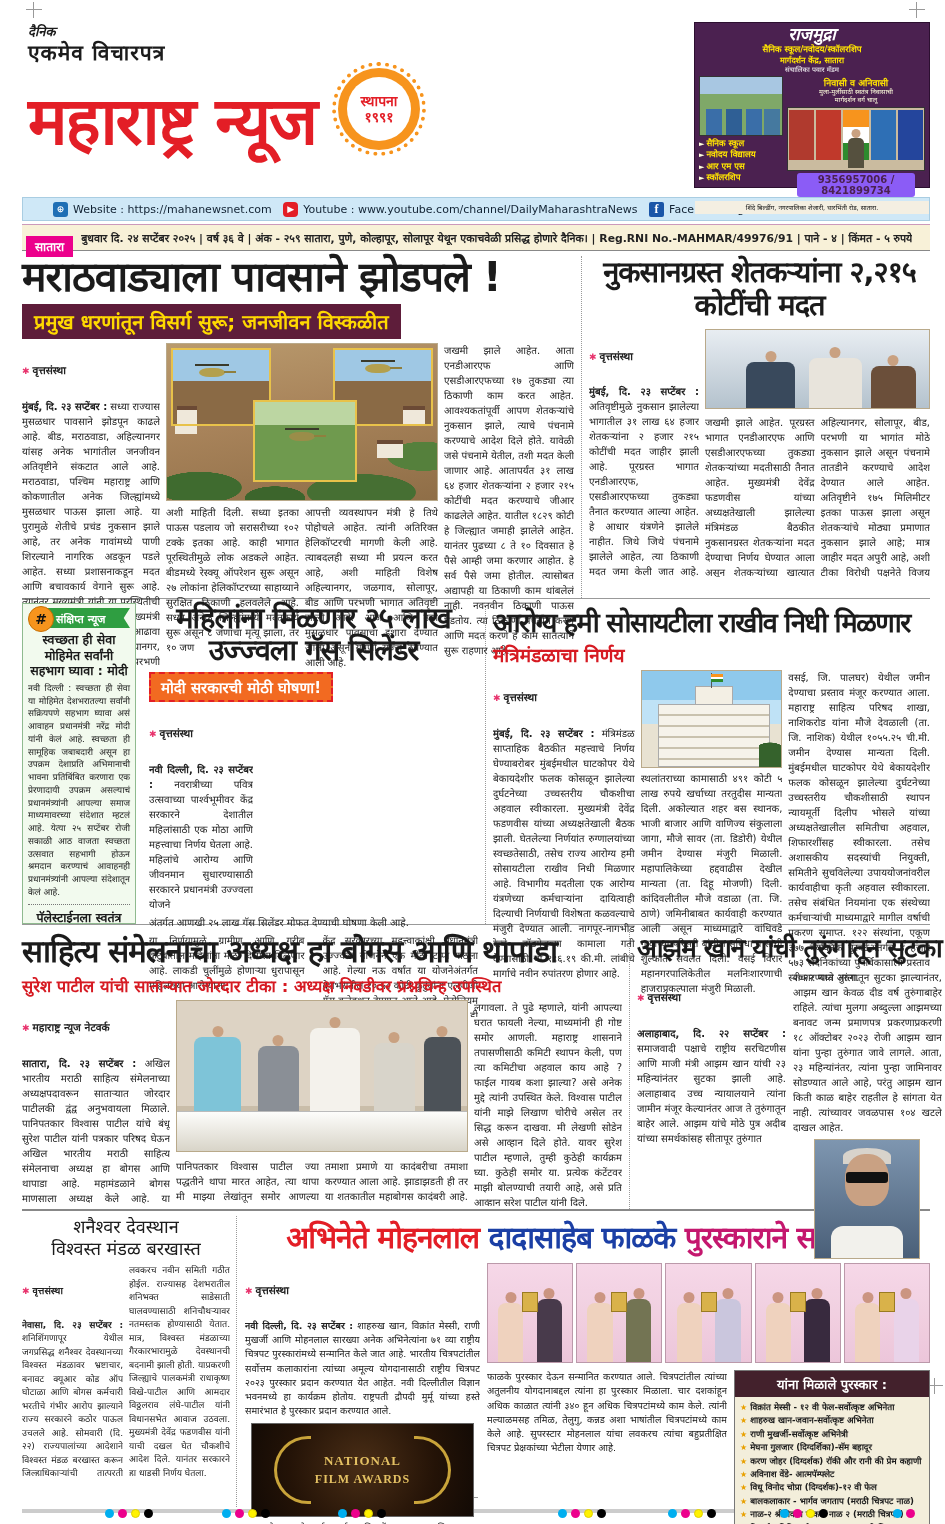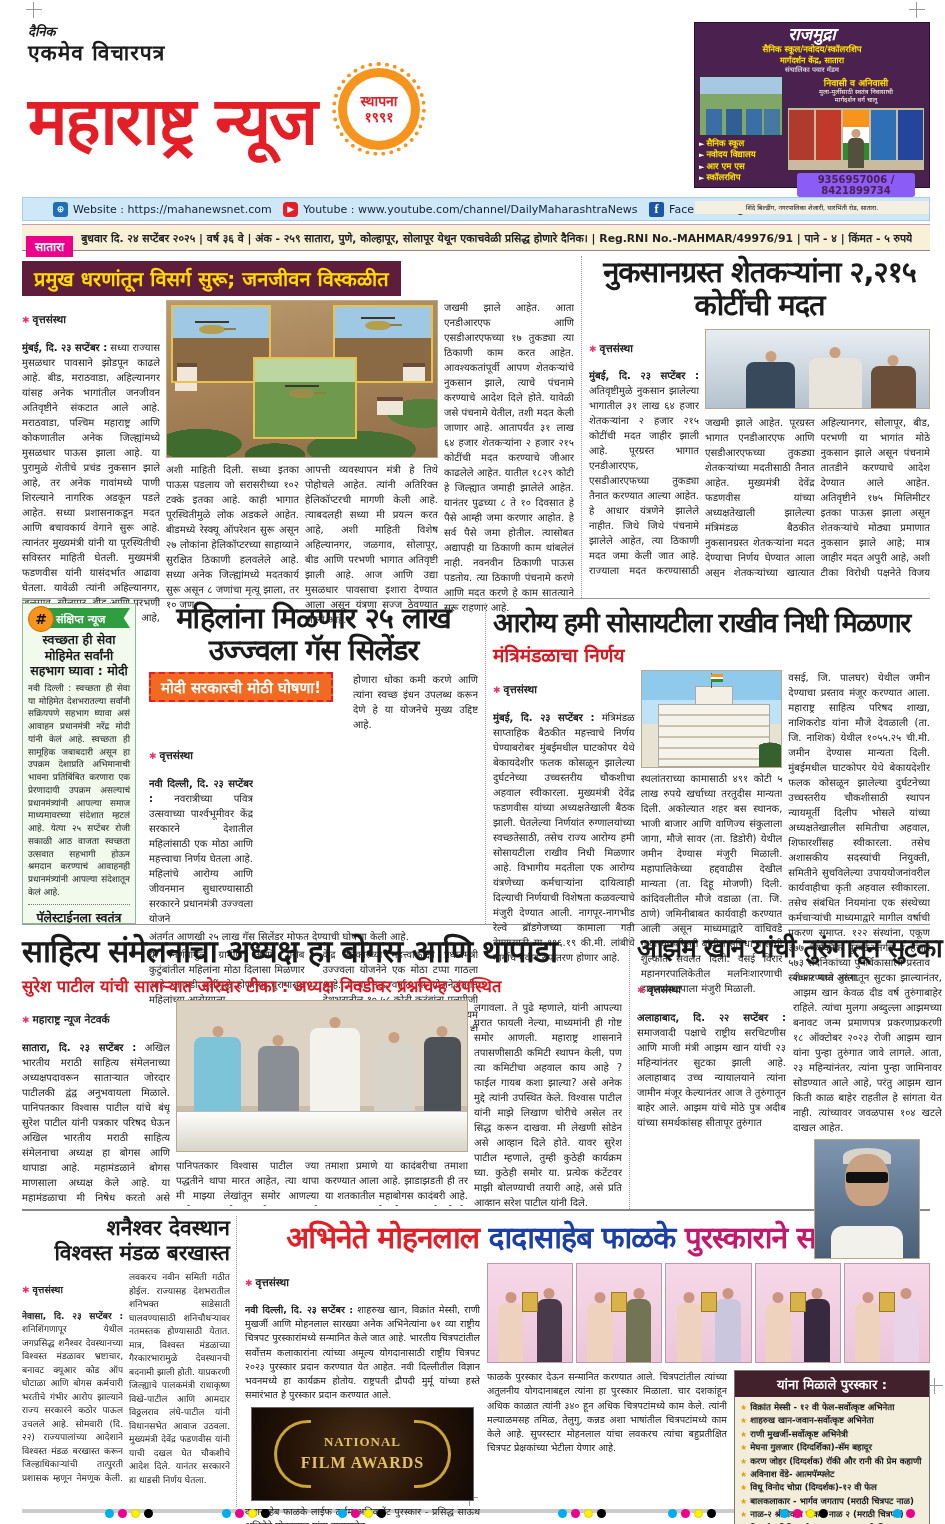--- a/index.html
+++ b/index.html
@@ -259,6 +259,7 @@
 
     <div class="lead-sec">
       <div class="lead-left">
+        <div class="lead-head">मराठवाड्याला पावसाने झोडपले !</div>
         <div class="lead-sub">प्रमुख धरणांतून विसर्ग सुरू; जनजीवन विस्कळीत</div>
         <div class="lead-body">
           <div class="jtext">

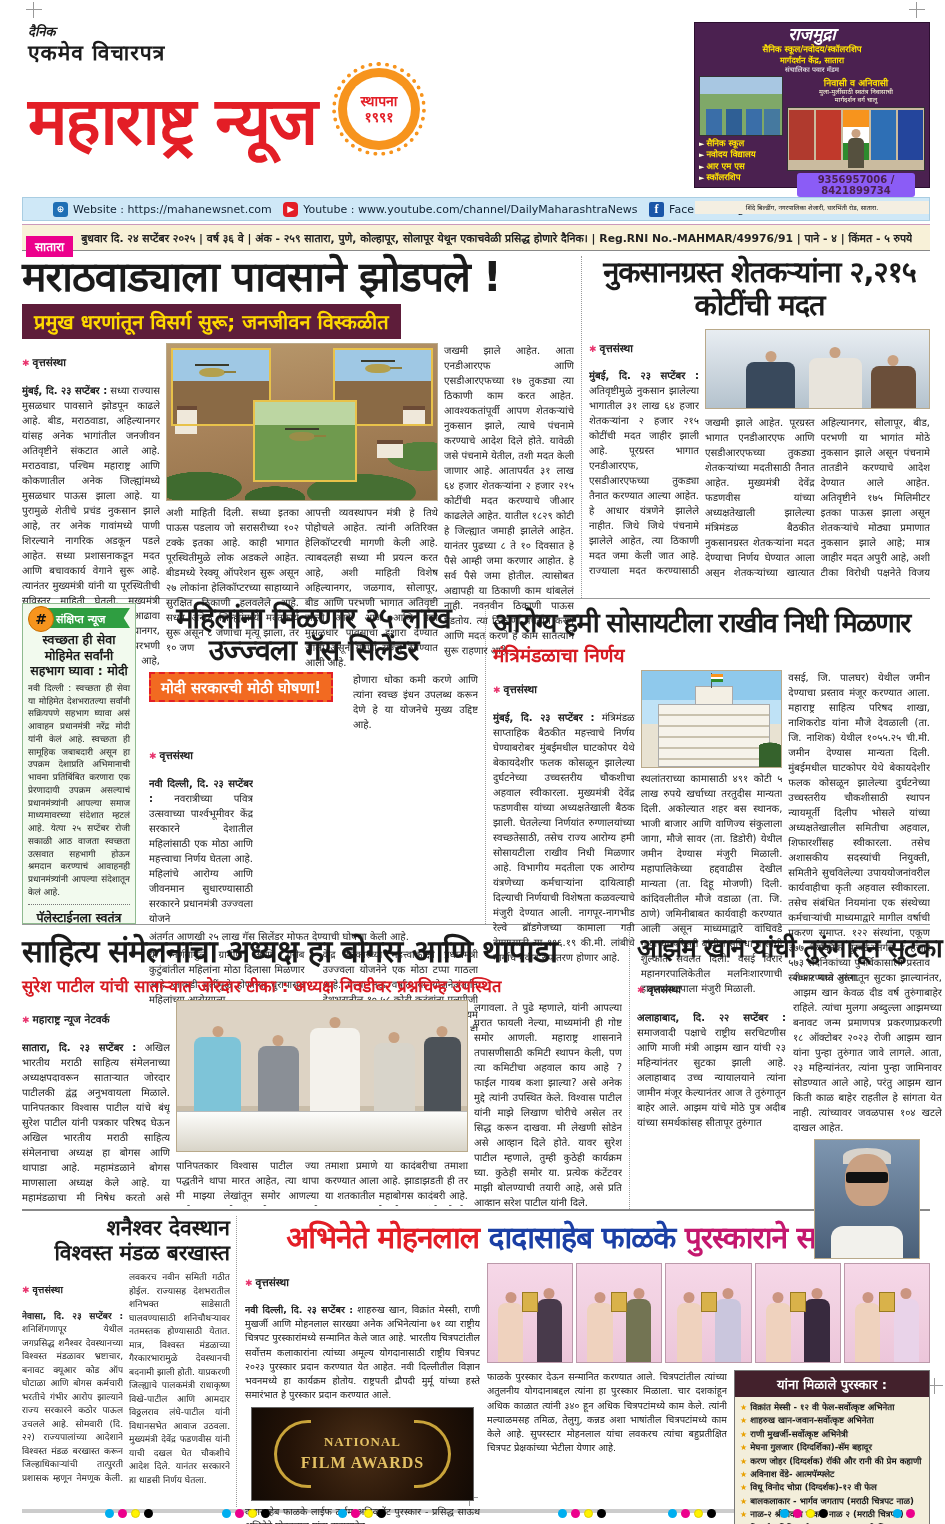--- a/index.html
+++ b/index.html
@@ -8,7 +8,7 @@
   .inner{position:absolute;left:22px;top:22px;width:908px;}
   p{margin:0;}
   .jtext{font-size:10px;line-height:1.5;text-align:justify;overflow:hidden;color:#222;}
-  .byline{font-size:10.5px;font-weight:bold;margin:12px 0;}
+  .byline{font-size:10.5px;font-weight:bold;margin:20px 0;}
   .star{color:#e8336d;margin-right:3px;font-size:9px;}
   .dl{font-weight:bold;}
   .photo{position:relative;overflow:hidden;border:1px solid #b9a98a;background:#ddd;}

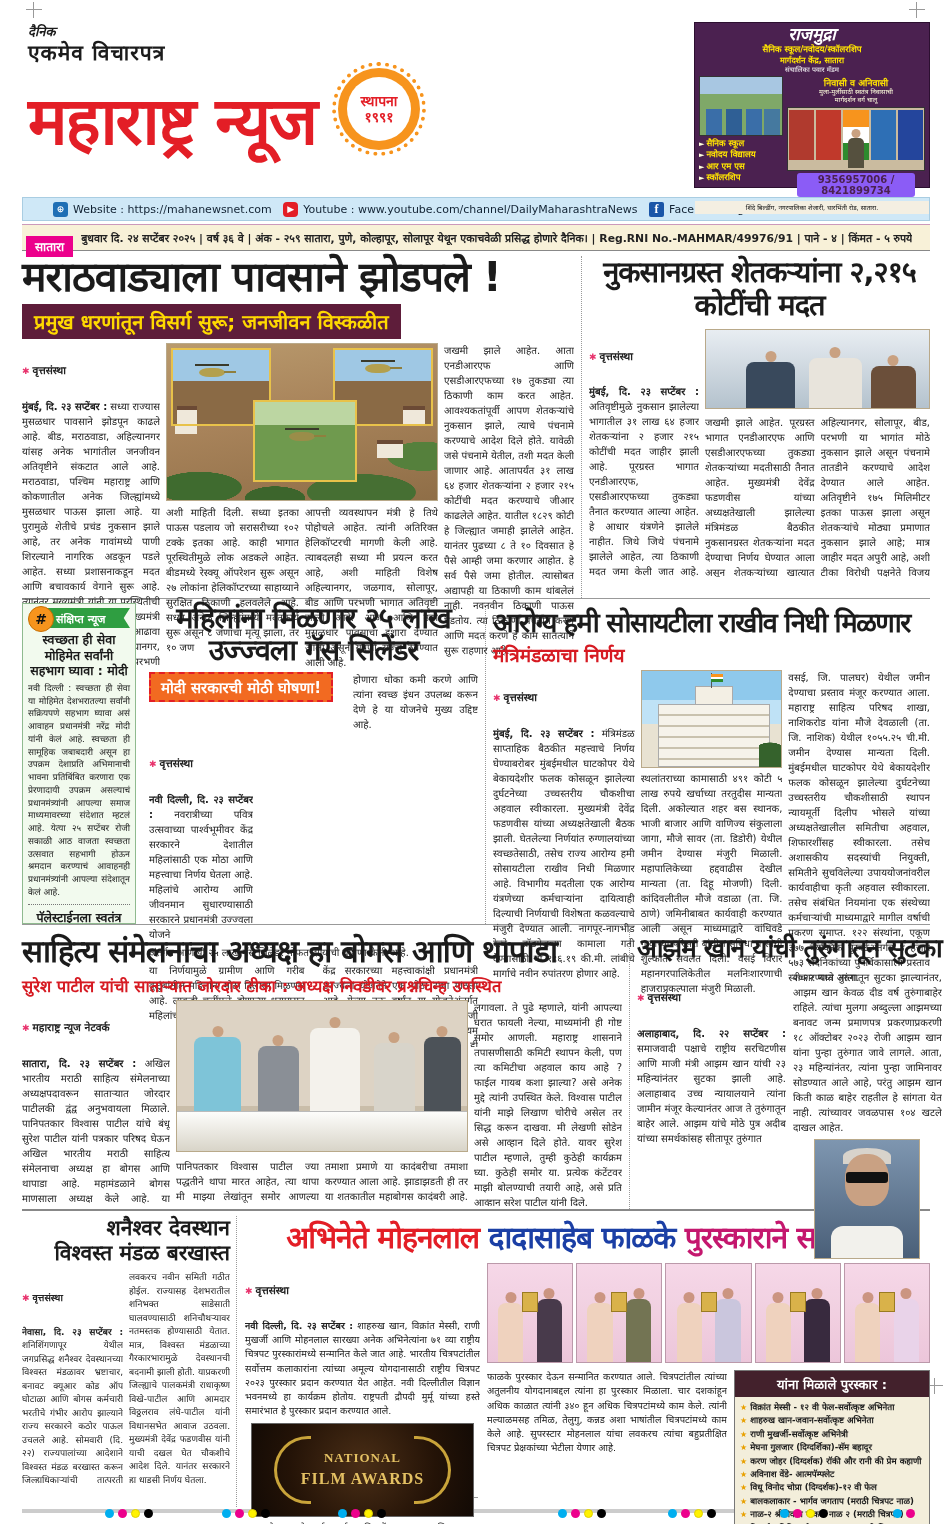--- a/index.html
+++ b/index.html
@@ -81,7 +81,7 @@
   .short-div{border-top:1px dotted #777;margin:5px 0;}
   .uj{width:344px;flex:none;padding:0 7px;border-right:1px dotted #999;box-sizing:border-box;}
   .uj-head{font-size:29px;font-weight:800;text-align:center;line-height:1.1;letter-spacing:-1px;}
-  .uj-toprow{display:flex;gap:20px;align-items:flex-start;margin-top:5px;}
+  .uj-toprow{display:flex;gap:0;align-items:flex-start;margin-top:5px;}
   .uj-badge{background:#f26a21;color:#fff;font-size:15px;font-weight:800;padding:3px 10px;border:2px dashed #e31e26;flex:none;}
   .uj-mid{display:flex;gap:6px;margin-top:4px;}
   .uj-colL{width:104px;flex:none;}

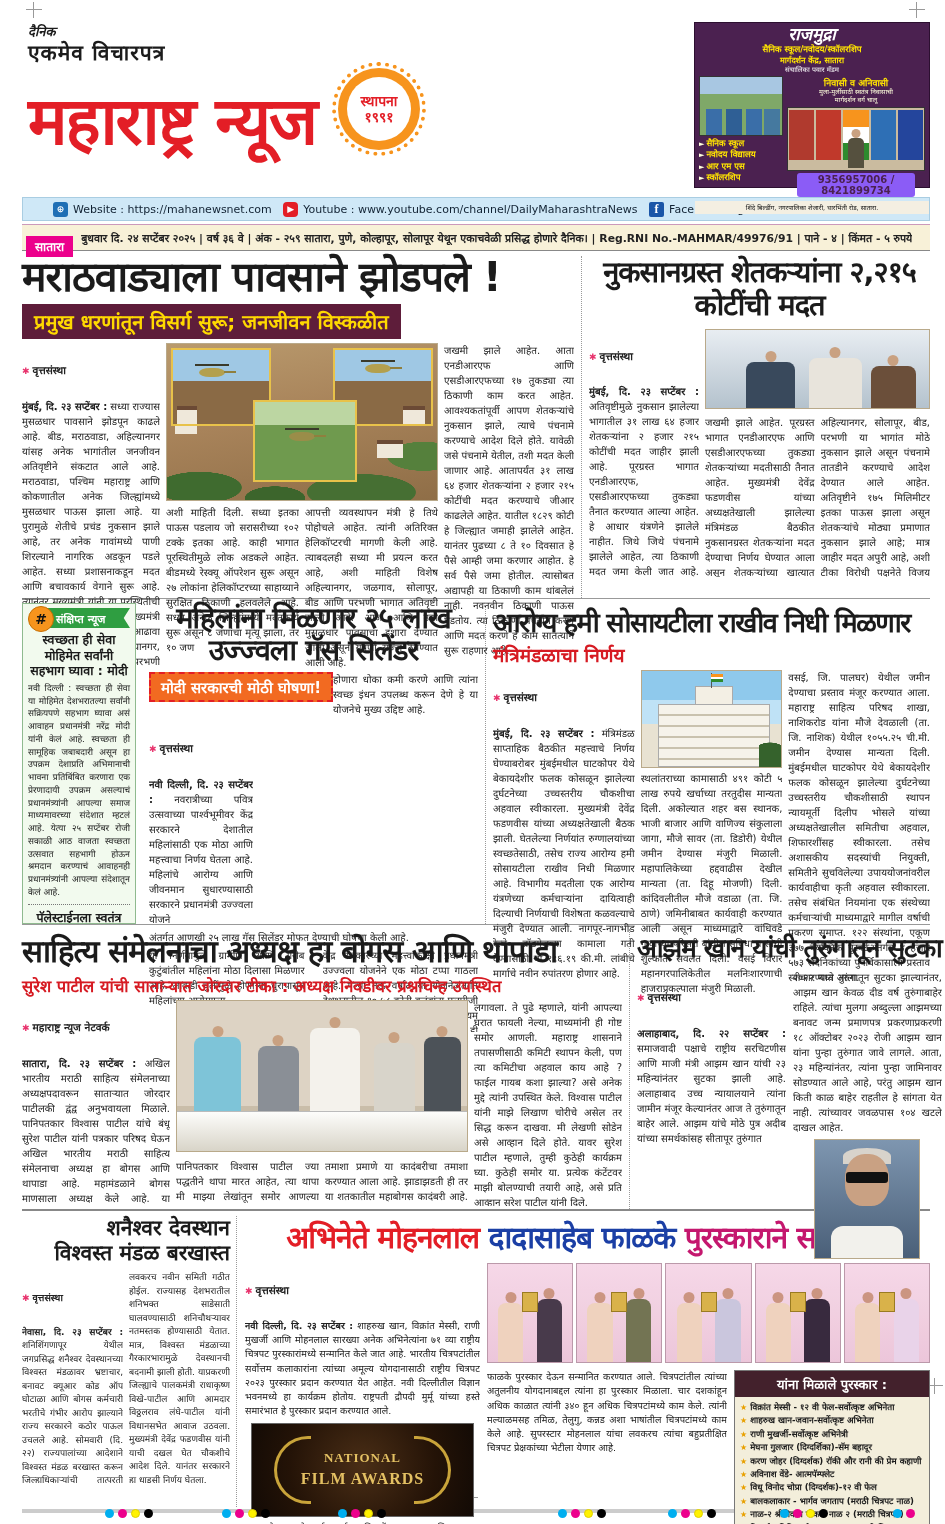--- a/index.html
+++ b/index.html
@@ -327,7 +327,6 @@
         <div class="uj-head">महिलांना मिळणार २५ लाख उज्ज्वला गॅस सिलेंडर</div>
         <div class="uj-toprow">
           <div class="uj-badge">मोदी सरकारची मोठी घोषणा!</div>
-          <p class="jtext">होणारा धोका कमी करणे आणि त्यांना स्वच्छ इंधन उपलब्ध करून देणे हे या योजनेचे मुख्य उद्दिष्ट आहे.</p>
         </div>
         <div class="uj-mid">
           <div class="uj-colL jtext">

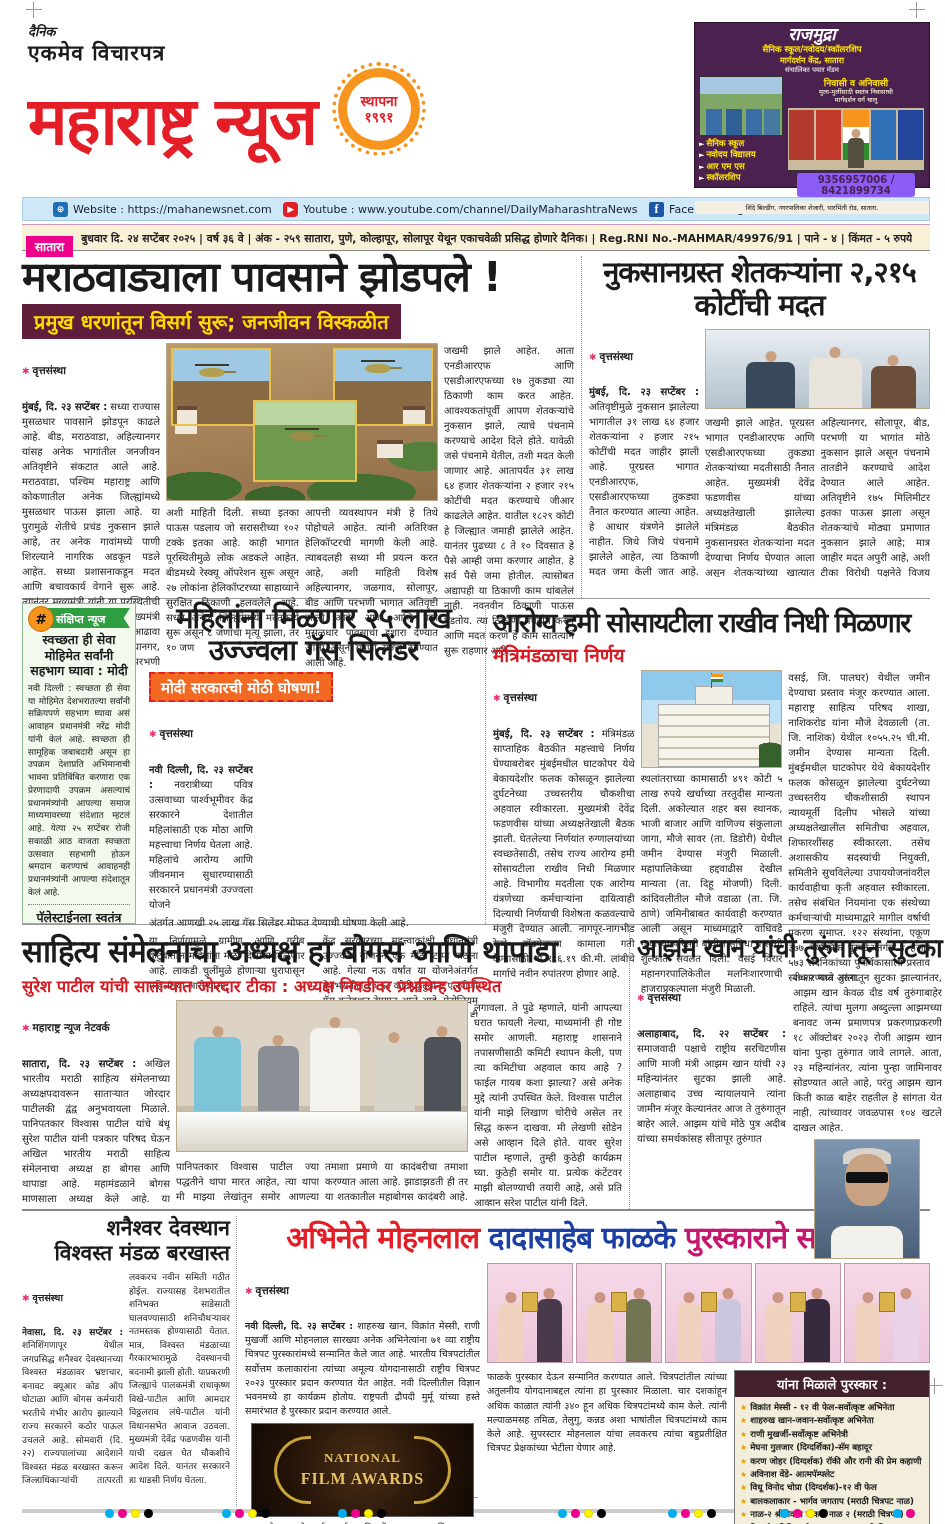--- a/index.html
+++ b/index.html
@@ -105,7 +105,7 @@
   
   .bot-sec{display:flex;height:296px;padding-top:5px;box-sizing:border-box;}
   .shani{width:208px;flex:none;border-right:1px dotted #999;padding-right:6px;}
-  .shani-head{font-size:21px;font-weight:700;text-align:right;line-height:1.2;}
+  .shani-head{font-size:18px;font-weight:400;text-align:center;line-height:1.2;}
   .shani-body{display:grid;grid-template-columns:1fr 1fr;gap:6px;height:212px;margin-top:5px;}
   .shani-body .jtext{font-size:9px;}
   .phalke{flex:1;padding-left:8px;}

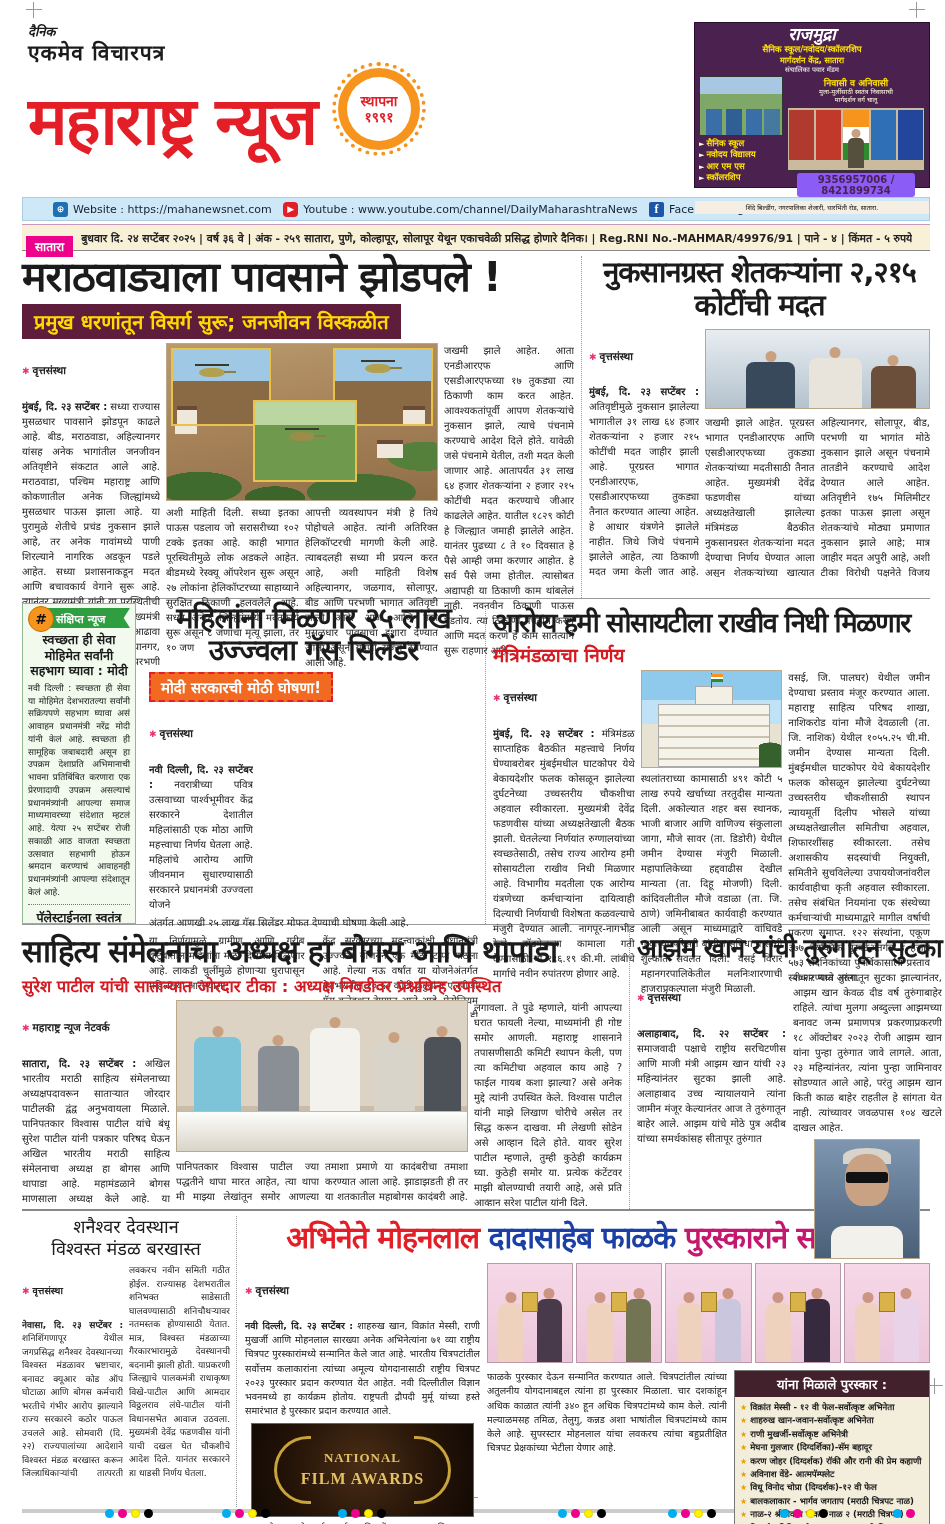--- a/index.html
+++ b/index.html
@@ -121,7 +121,7 @@
   .nfa{height:92px;margin:4px 6px;background:radial-gradient(circle at 50% 45%,#4a2e16 0%,#241307 60%,#120a05 100%);
        border:1px solid #666;position:relative;display:flex;flex-direction:column;align-items:center;justify-content:center;}
   .nfa span{color:#e3c063;font-family:"Liberation Serif","DejaVu Serif",serif;font-weight:bold;letter-spacing:1px;}
-  .nfa .l1{font-size:13px;} .nfa .l2{font-size:16px;}
+  .nfa .l1{font-size:13px;} .nfa .l2{font-size:12px;}
   .laurel{position:absolute;top:12px;bottom:12px;width:34px;border:3px solid #c9a43a;}
   .laurel.left{left:22px;border-right:none;border-radius:34px 0 0 34px;}
   .laurel.right{right:22px;border-left:none;border-radius:0 34px 34px 0;}

